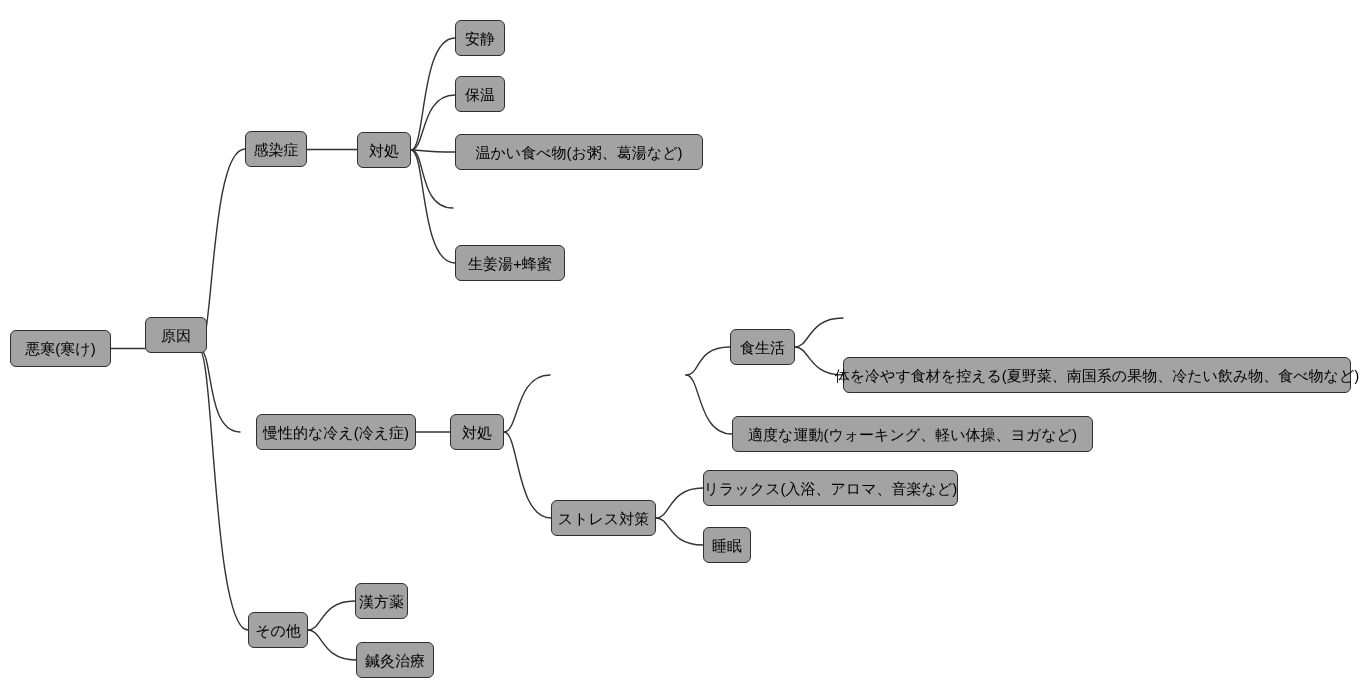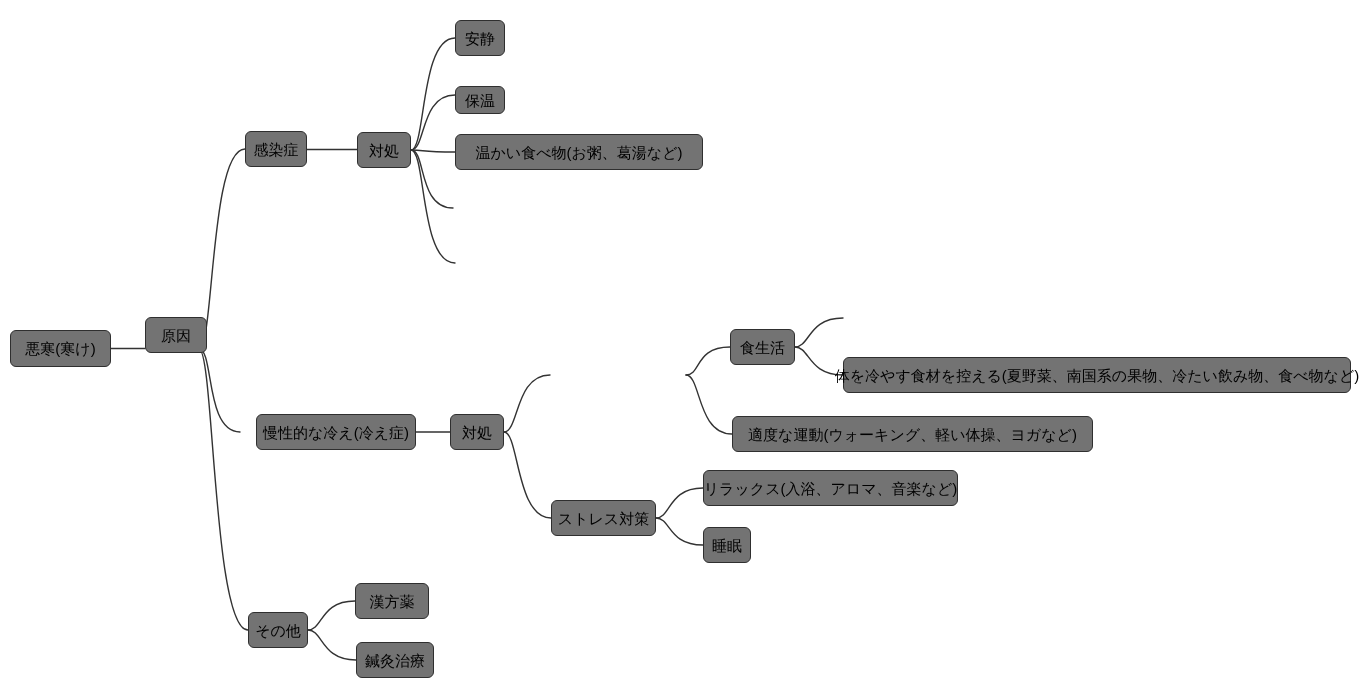--- a/index.html
+++ b/index.html
@@ -33,7 +33,7 @@
     display: flex;
     align-items: center;
     justify-content: center;
-    background: #737373;
+    background: #a3a3a3;
     border: 1.5px solid #2f2f2f;
     border-radius: 6px;
     font-size: 15px;

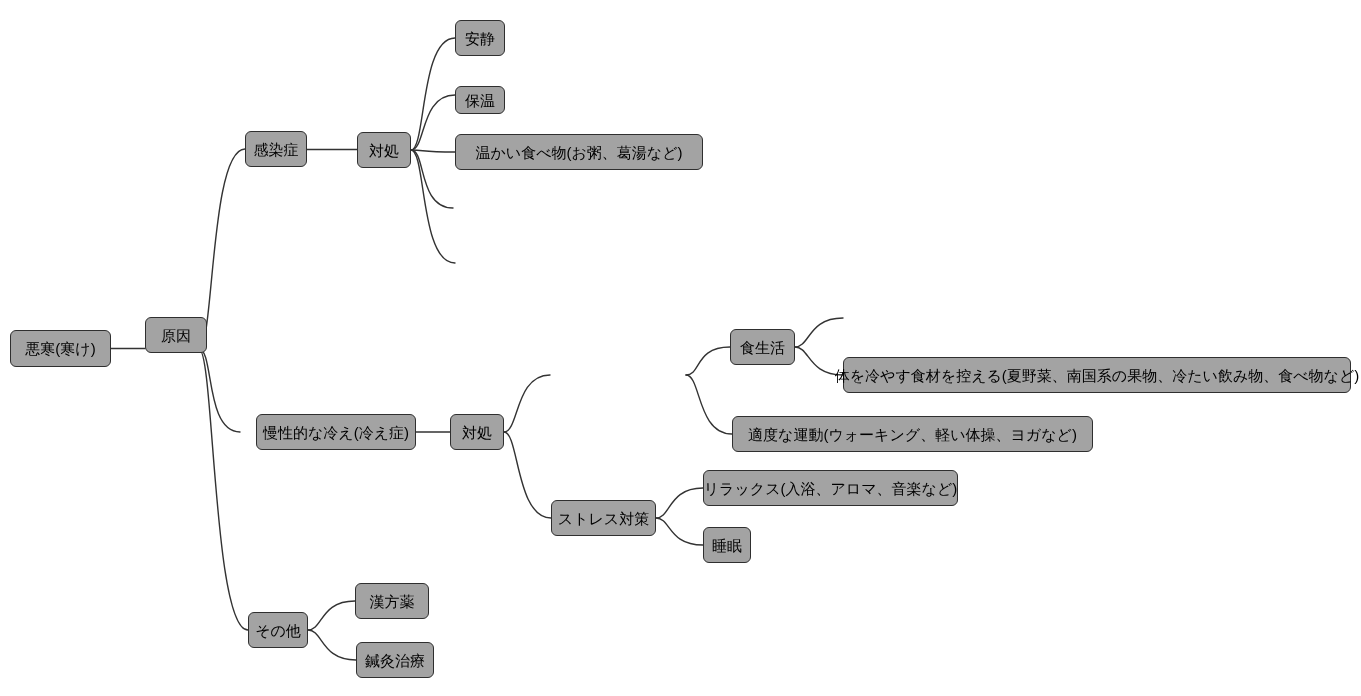--- a/index.html
+++ b/index.html
@@ -82,7 +82,7 @@
 
   <div class="node" style="left:455px;top:20px;width:50px;height:36px">安静</div>
 
-  <div class="node" style="left:455px;top:86px;width:50px;height:28px">保温</div>
+  <div class="node" style="left:455px;top:76px;width:50px;height:36px">保温</div>
 
   <div class="node" style="left:455px;top:134px;width:248px;height:36px">温かい食べ物(お粥、葛湯など)</div>
 

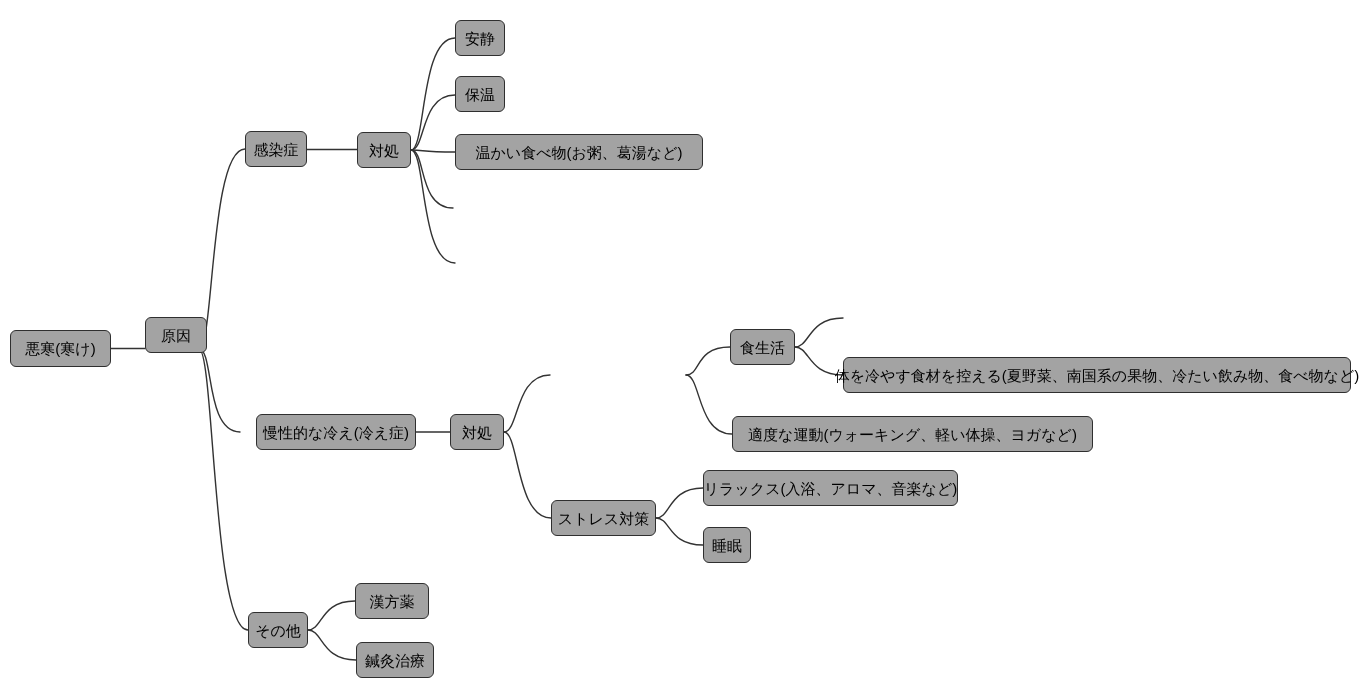--- a/index.html
+++ b/index.html
@@ -87,6 +87,7 @@
   <div class="node" style="left:455px;top:134px;width:248px;height:36px">温かい食べ物(お粥、葛湯など)</div>
 
 
+  <div class="node" style="left:455px;top:245px;width:110px;height:36px">生姜湯+蜂蜜</div>
 
   <div class="node" style="left:256px;top:414px;width:160px;height:36px">慢性的な冷え(冷え症)</div>
 

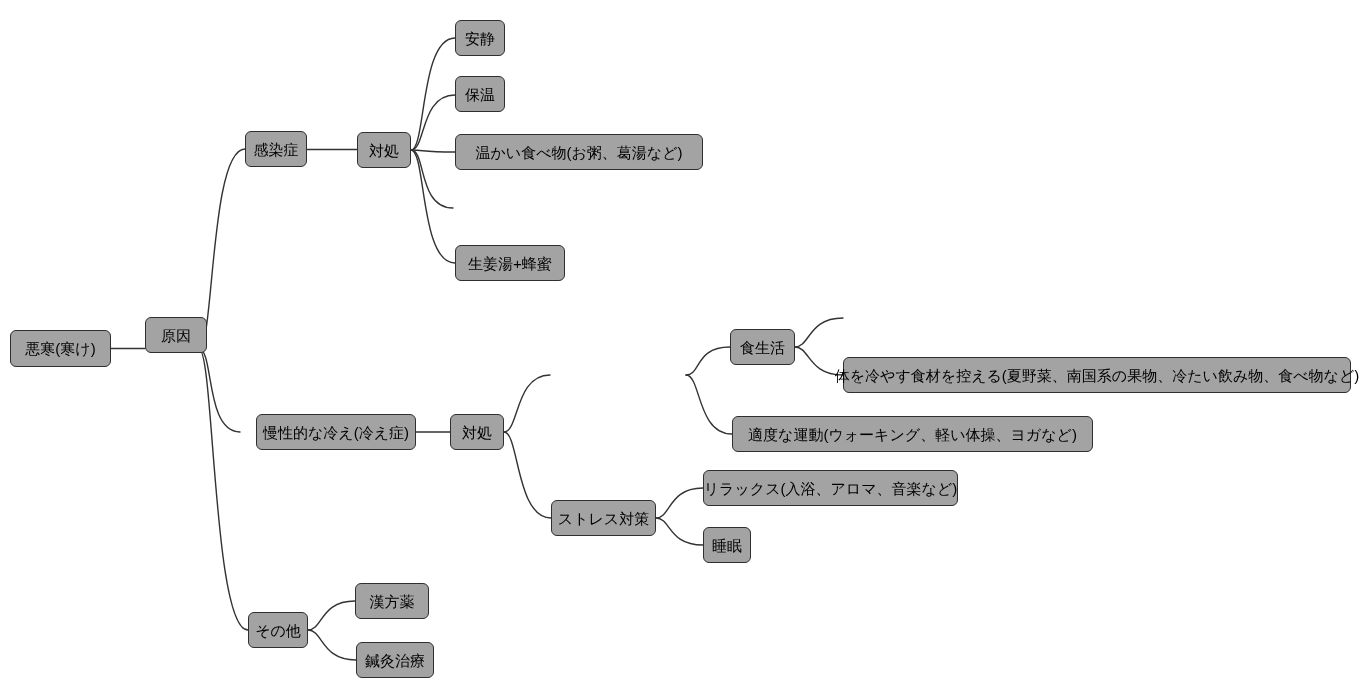--- a/index.html
+++ b/index.html
@@ -109,7 +109,7 @@
 
   <div class="node" style="left:248px;top:612px;width:60px;height:36px">その他</div>
 
-  <div class="node" style="left:355px;top:583px;width:74px;height:36px">漢方薬</div>
+  <div class="node" style="left:355px;top:583px;width:53px;height:36px">漢方薬</div>
 
   <div class="node" style="left:356px;top:642px;width:78px;height:36px">鍼灸治療</div>
 

